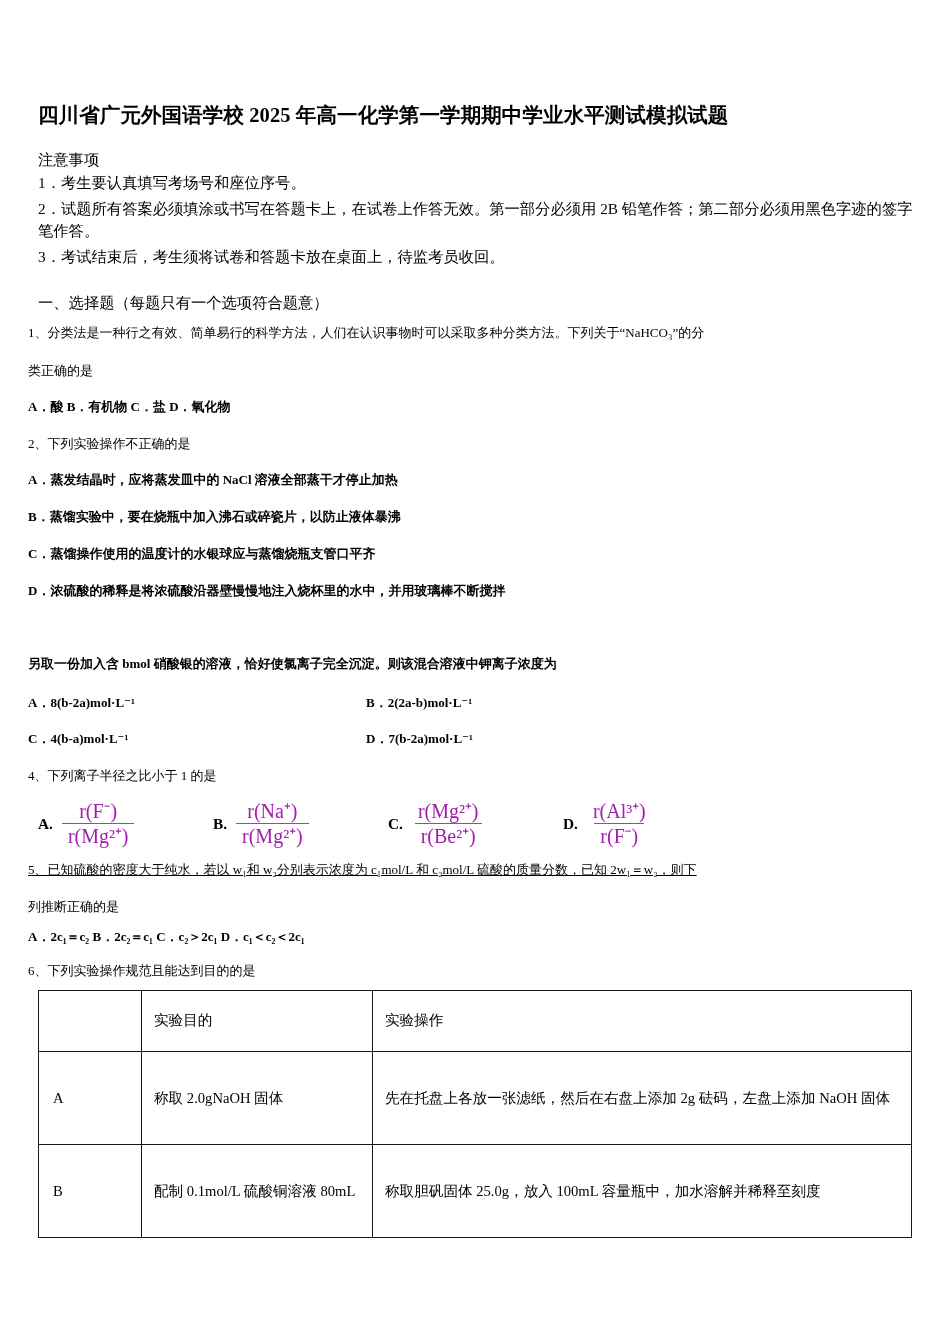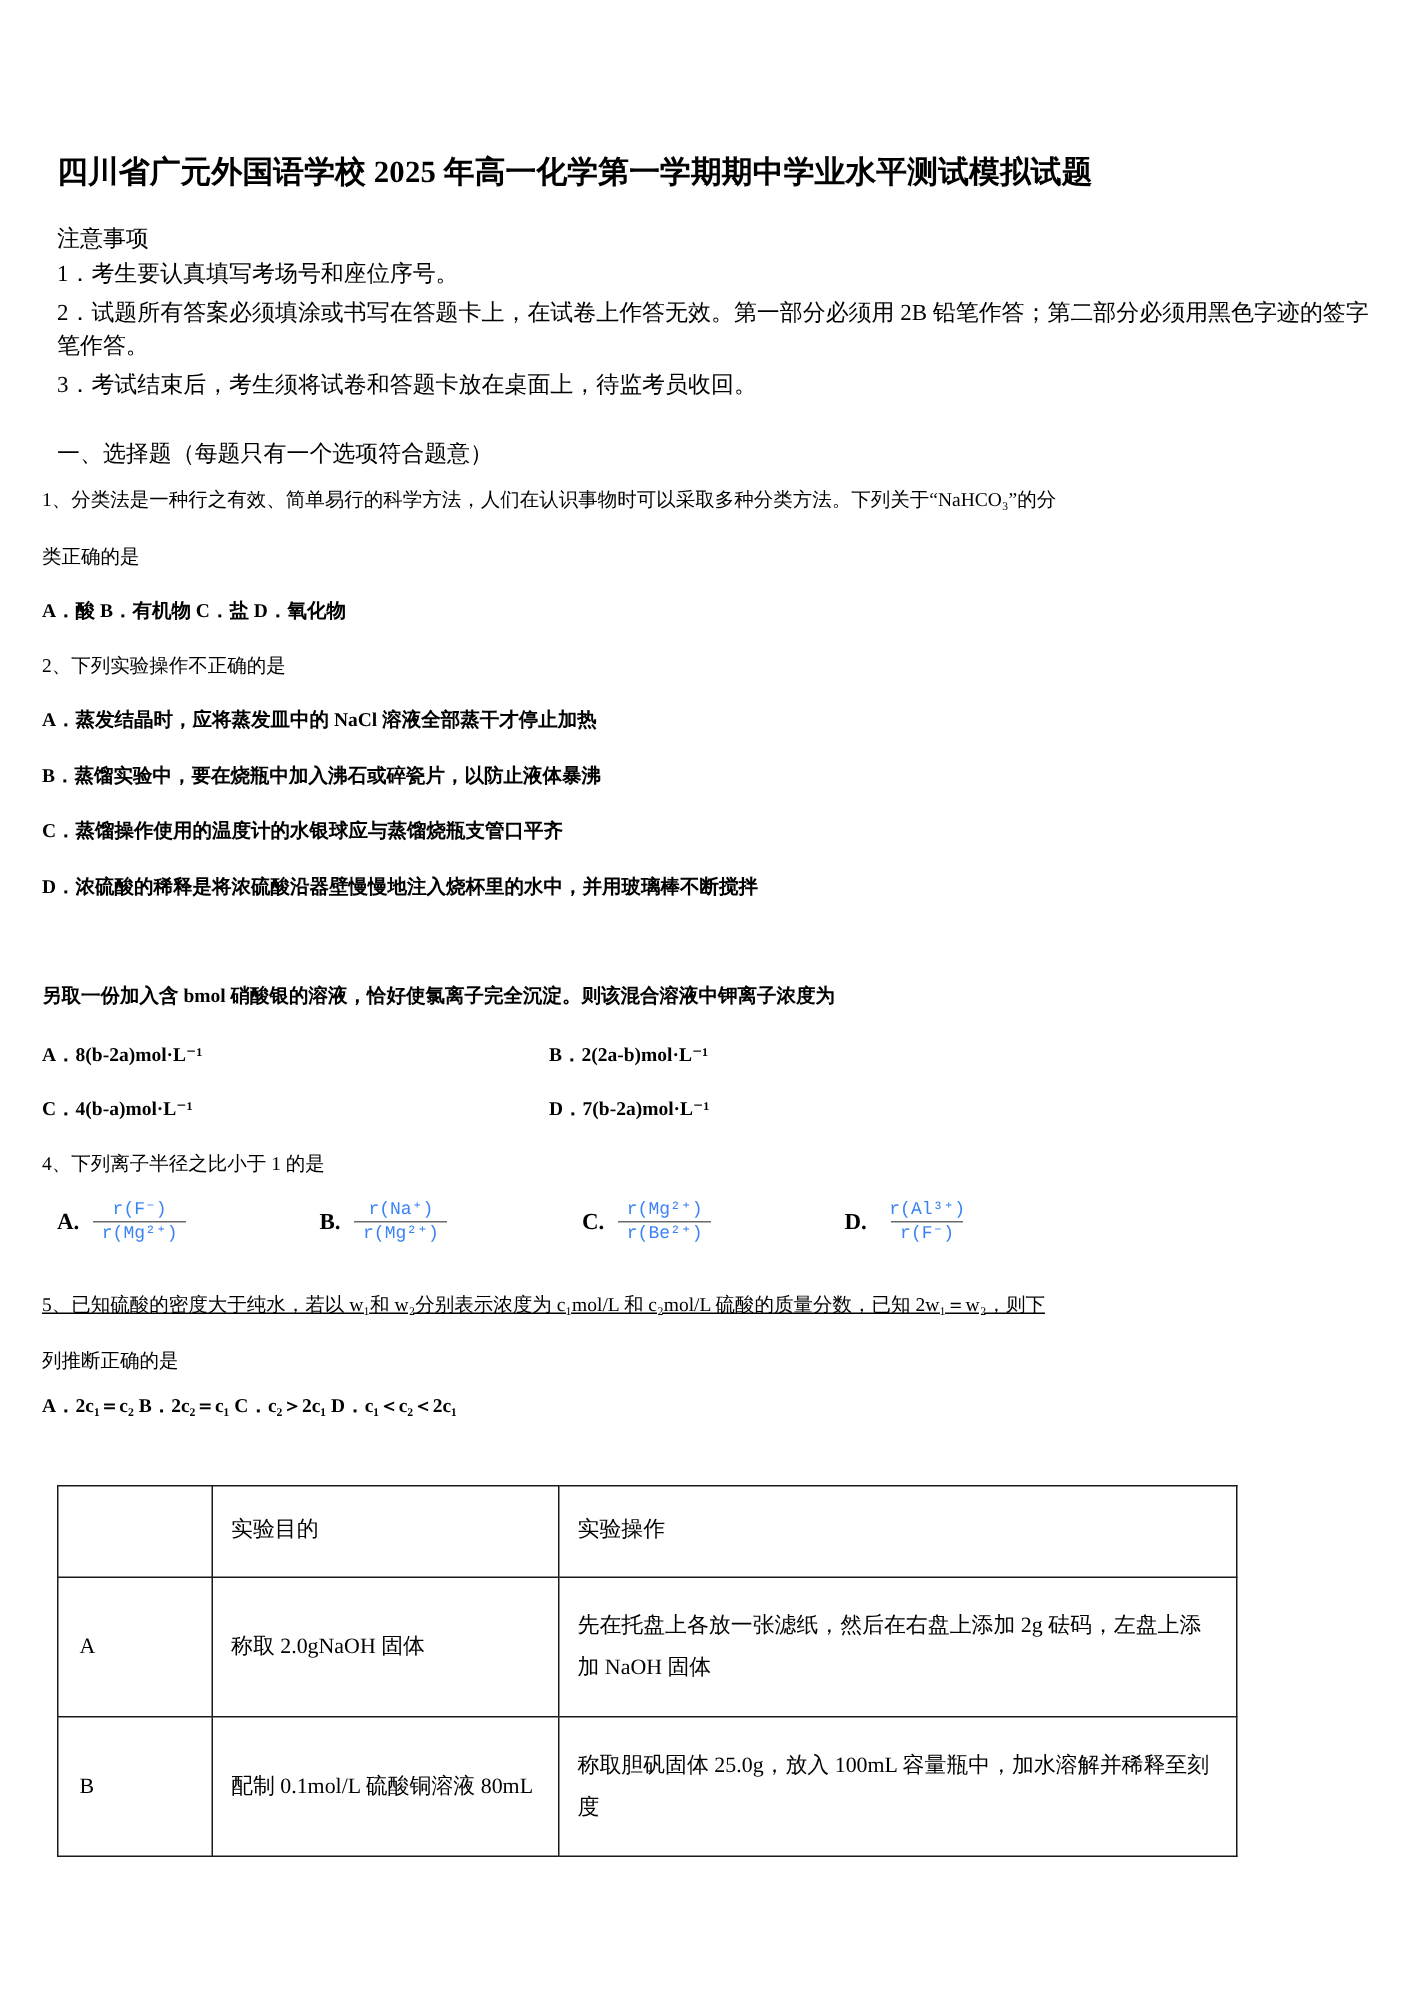--- a/index.html
+++ b/index.html
@@ -81,9 +81,9 @@
     display: inline-flex;
     flex-direction: column;
     align-items: center;
-    font-family: Liberation Mono, monospace;
-    font-size: 12px;
-    color: #3b82f6;
+    font-family: Liberation Serif, serif;
+    font-size: 20px;
+    color: #a21caf;
     line-height: 1.12;
   }
   .frac .num { padding: 0 6px 1px 6px; }

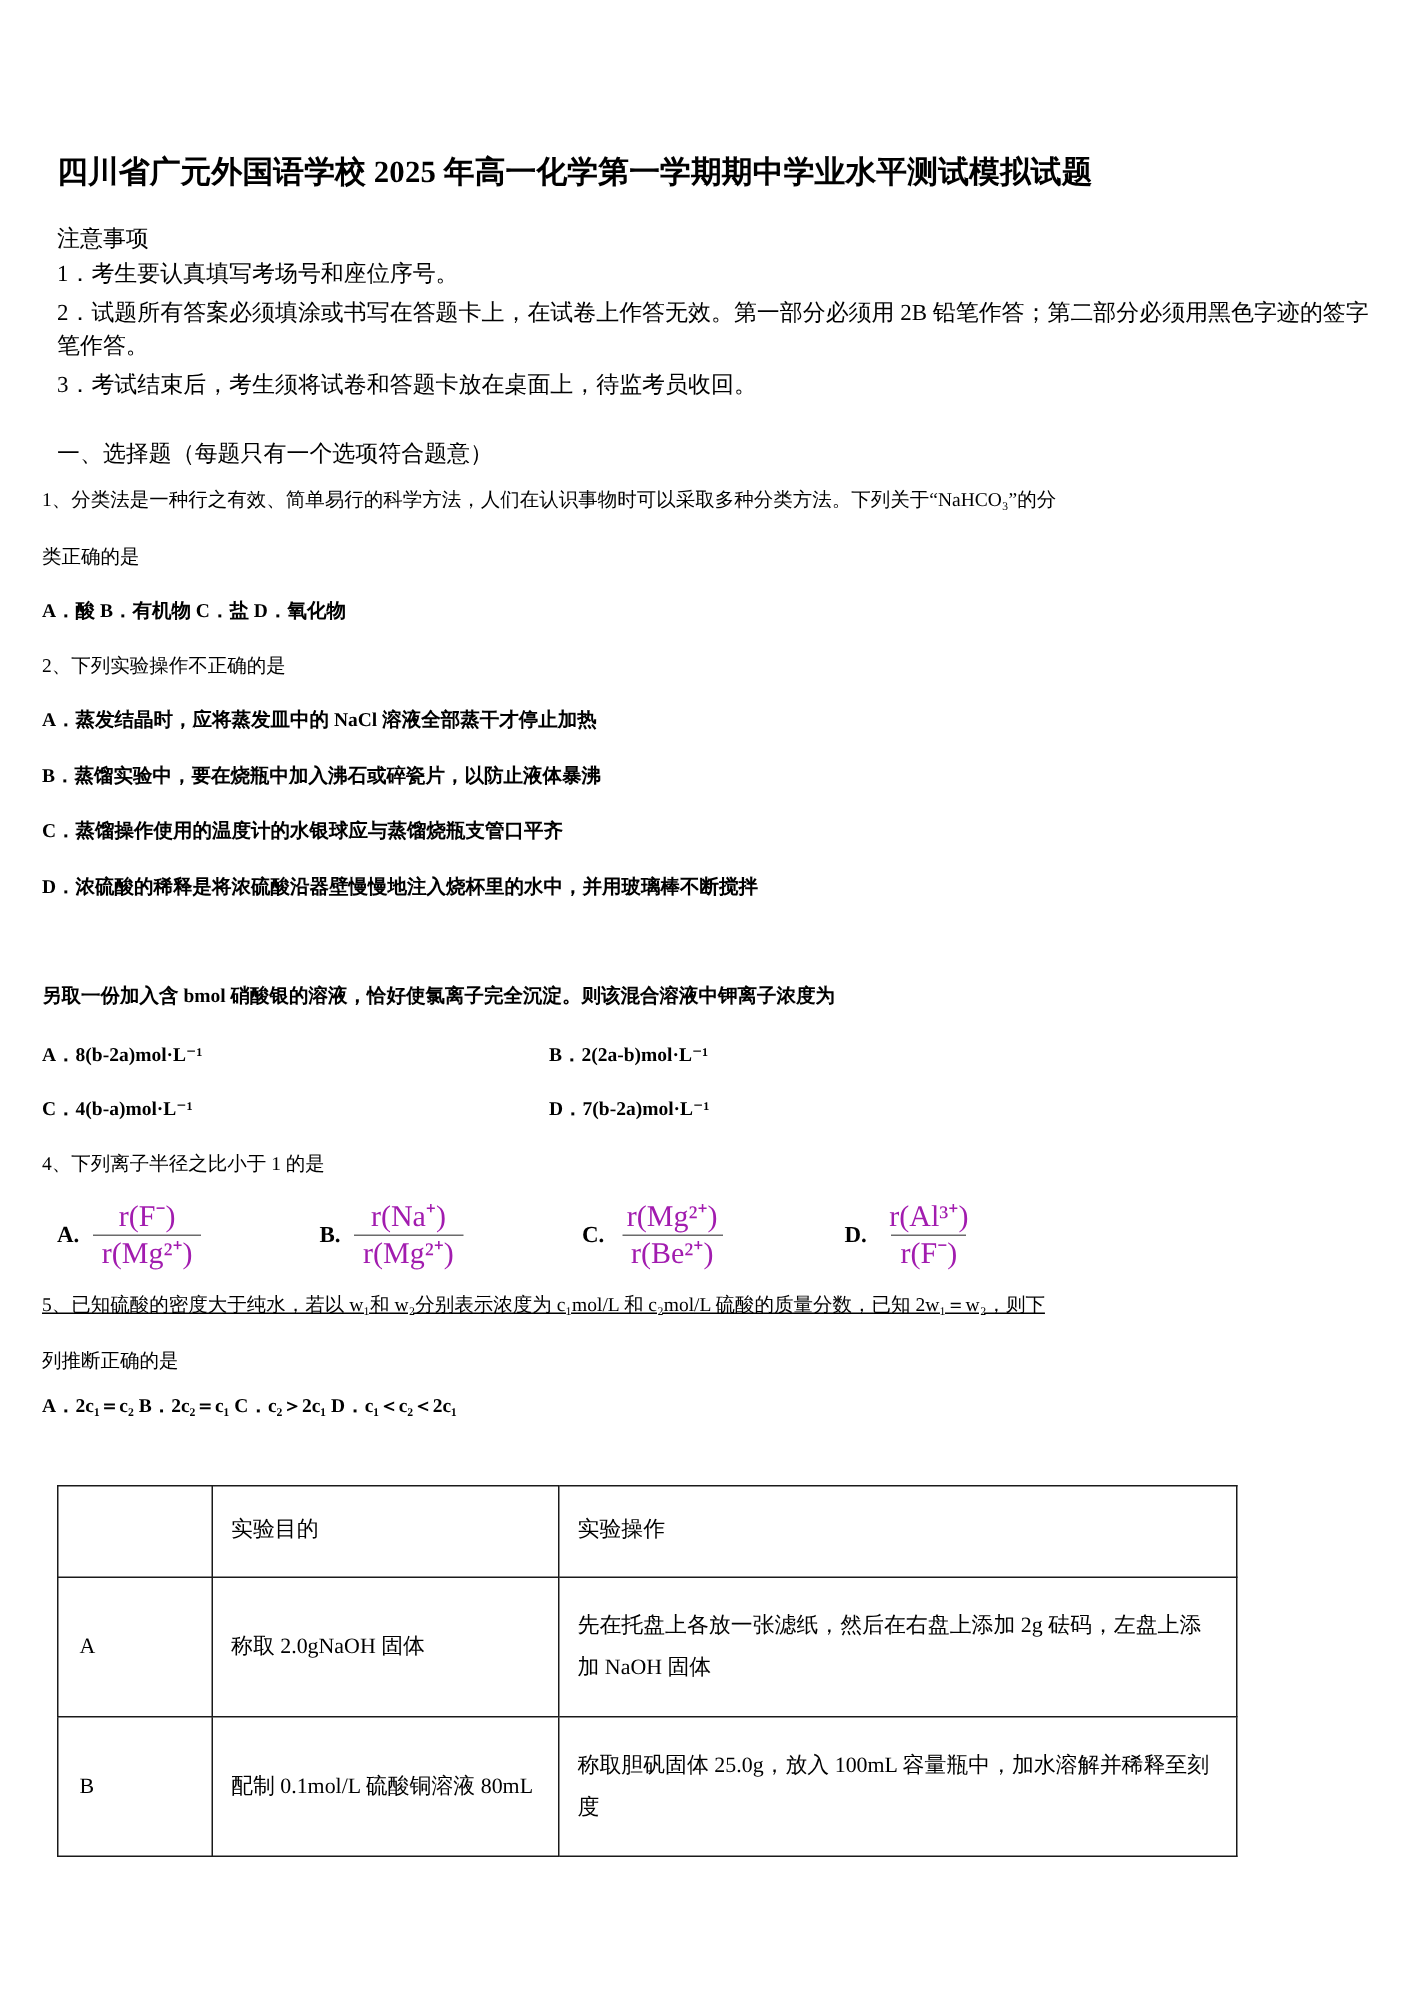--- a/index.html
+++ b/index.html
@@ -212,6 +212,9 @@
     <span class="ln opt-row">A．2c₁＝c₂  B．2c₂＝c₁  C．c₂＞2c₁  D．c₁＜c₂＜2c₁</span>
   </div>
 
+  <div class="q" style="top:962px;">
+    <span class="ln">6、下列实验操作规范且能达到目的的是</span>
+  </div>
 
   <table class="tbl">
     <tbody>

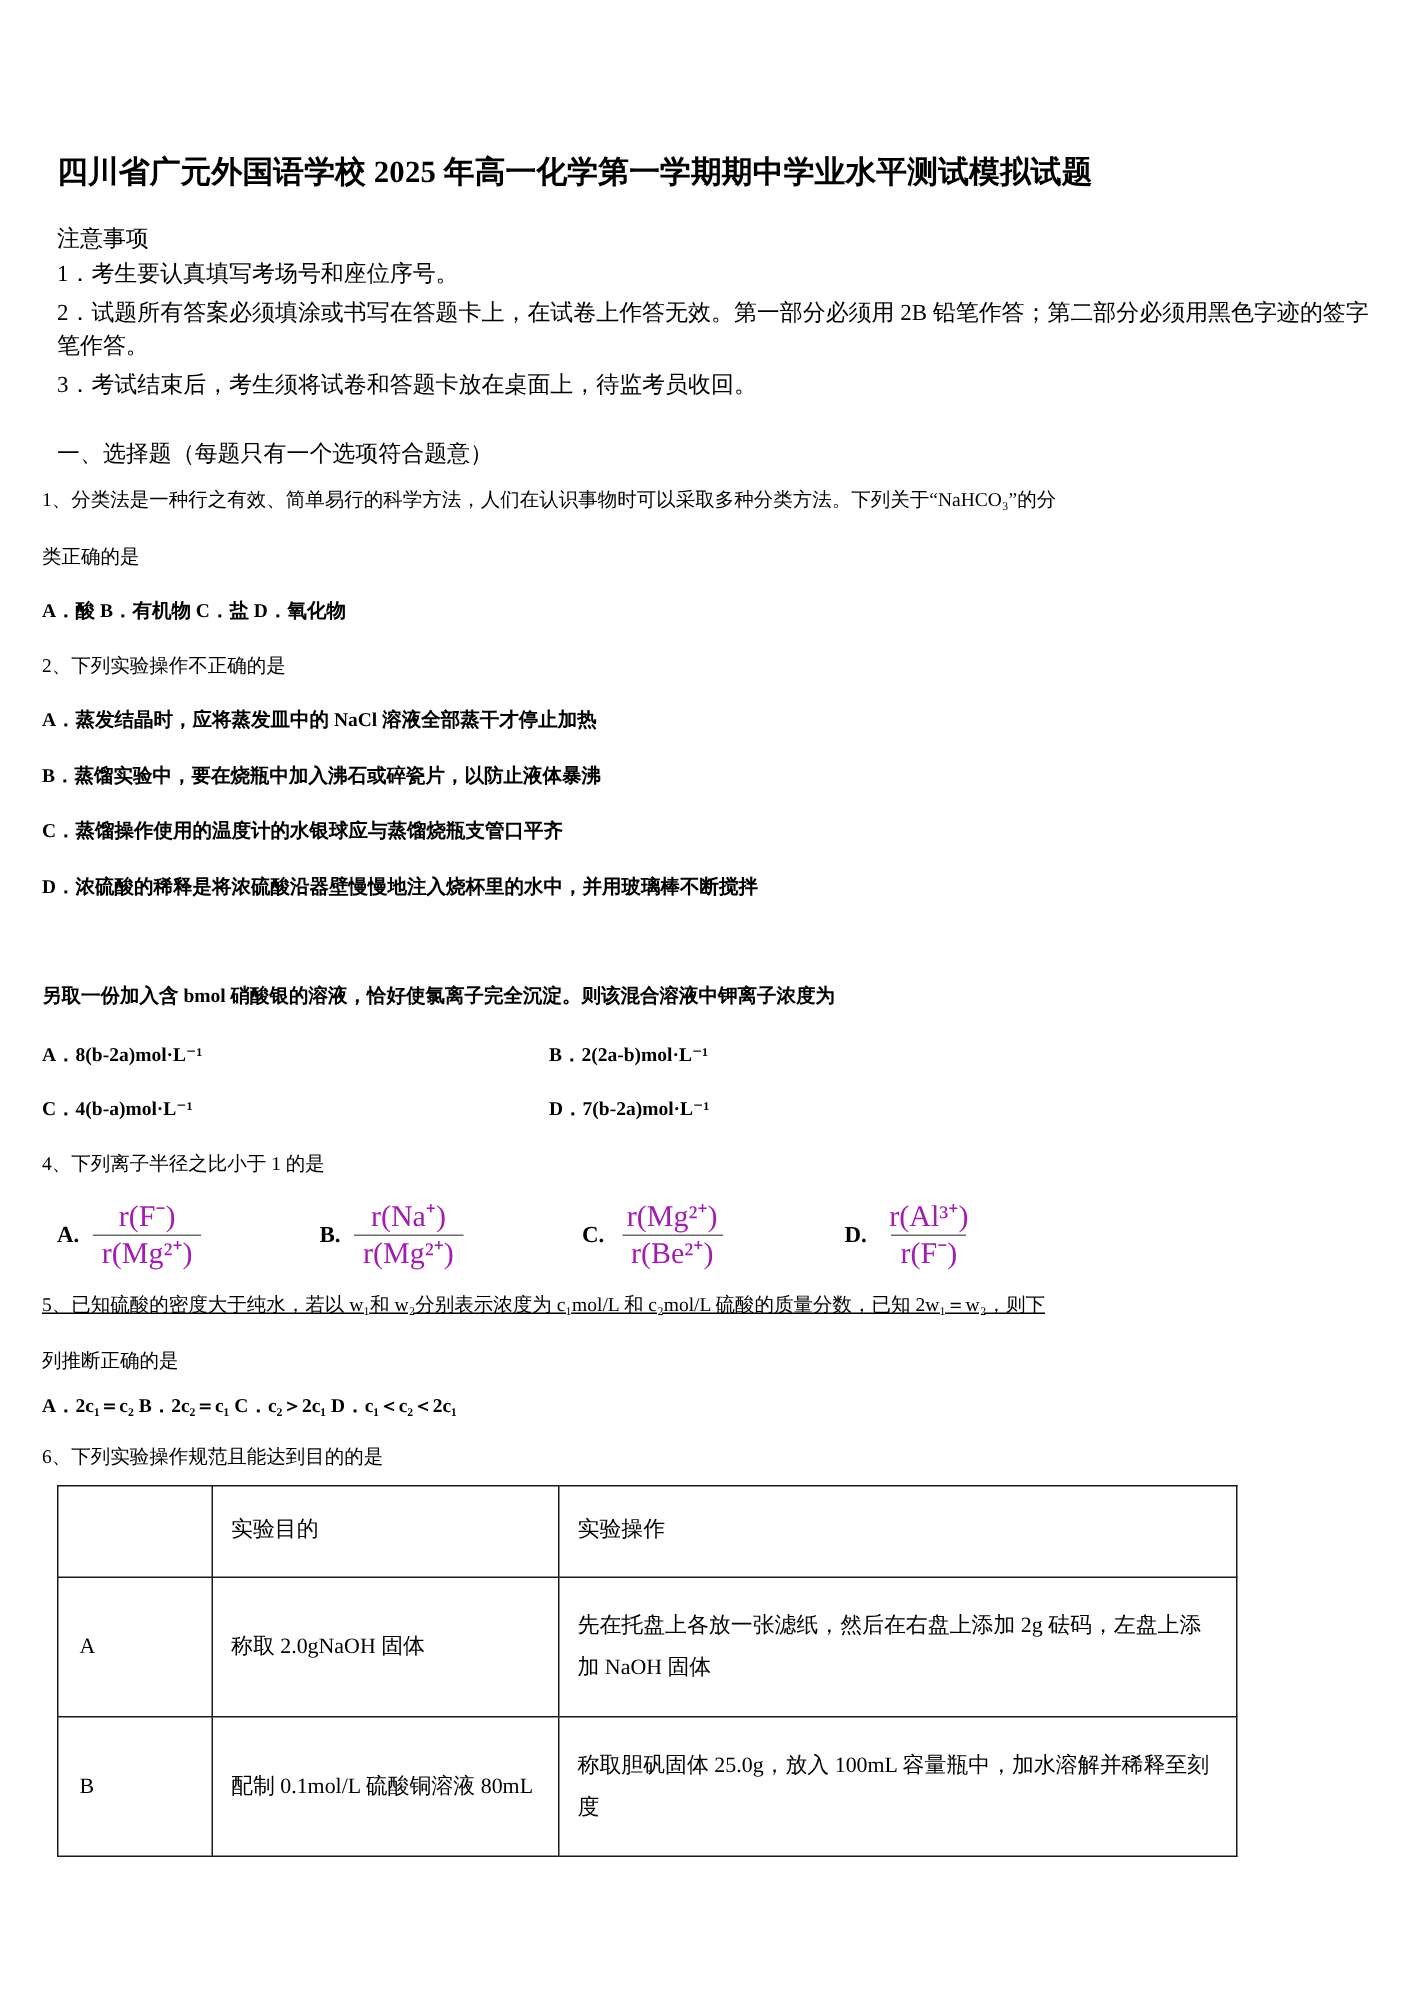--- a/index.html
+++ b/index.html
@@ -94,7 +94,7 @@
     position: absolute;
     left: 38px;
     top: 990px;
-    width: 787px;
+    width: 874px;
     border-collapse: collapse;
     font-size: 14.6px;
     line-height: 1.95;

